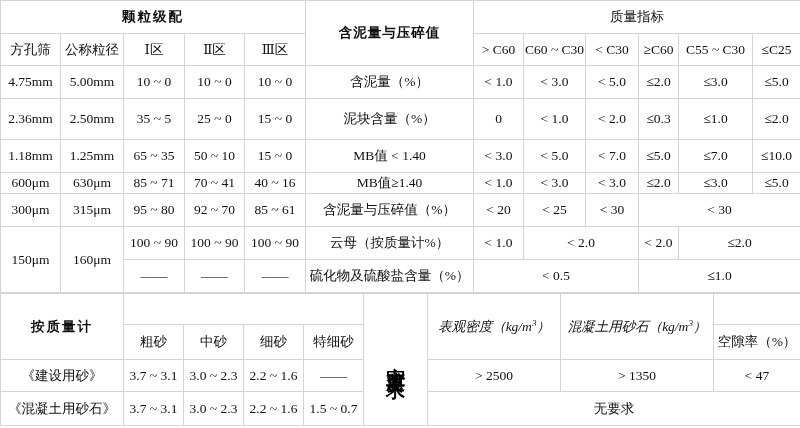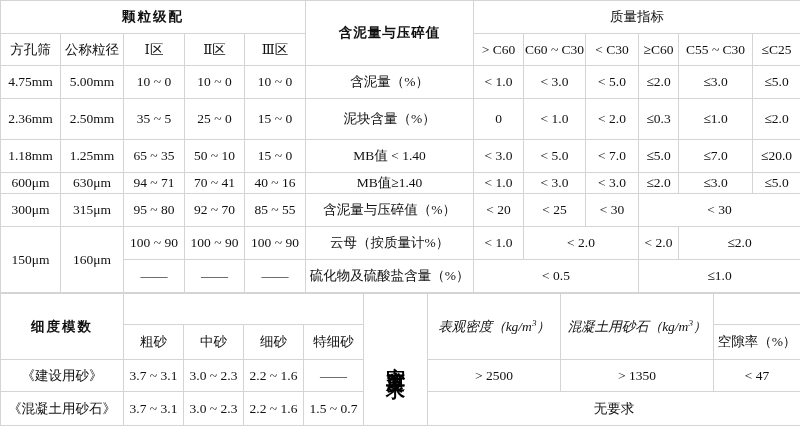--- a/index.html
+++ b/index.html
@@ -108,7 +108,7 @@
         <td>&lt; 7.0</td>
         <td>≤5.0</td>
         <td>≤7.0</td>
-        <td>≤20.0</td>
+        <td>≤10.0</td>
       </tr>
 
       <tr style="height:21px">

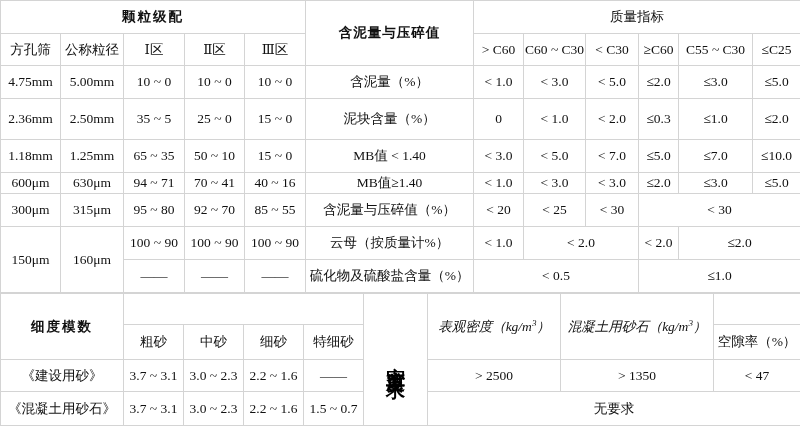--- a/index.html
+++ b/index.html
@@ -114,7 +114,7 @@
       <tr style="height:21px">
         <td>600μm</td>
         <td>630μm</td>
-        <td>94 ~ 71</td>
+        <td>85 ~ 71</td>
         <td>70 ~ 41</td>
         <td>40 ~ 16</td>
         <td class="lbl">MB值≥1.40</td>

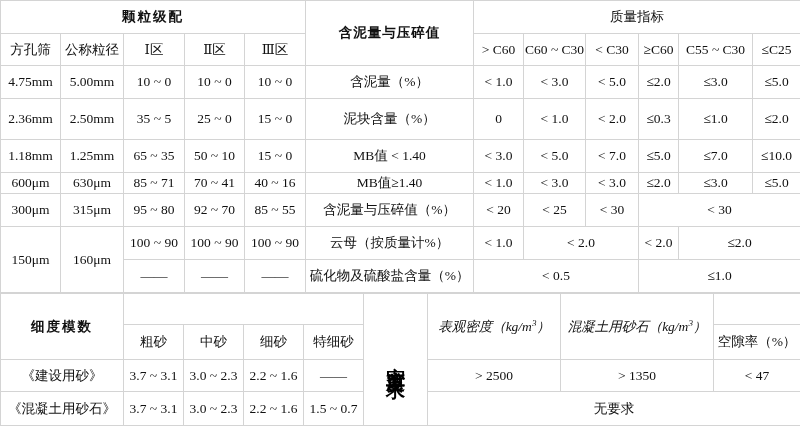--- a/index.html
+++ b/index.html
@@ -131,7 +131,7 @@
         <td>315μm</td>
         <td>95 ~ 80</td>
         <td>92 ~ 70</td>
-        <td>85 ~ 55</td>
+        <td>85 ~ 61</td>
         <td class="lbl">含泥量与压碎值（%）</td>
         <td>&lt; 20</td>
         <td>&lt; 25</td>

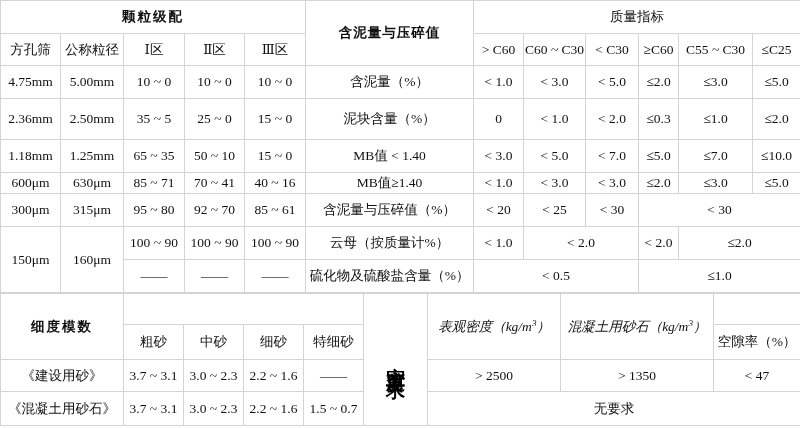--- a/index.html
+++ b/index.html
@@ -177,7 +177,7 @@
     </colgroup>
     <tbody>
       <tr style="height:31px">
-        <td rowspan="2" class="title">细度模数</td>
+        <td rowspan="2" class="title">按质量计</td>
         <td colspan="4"></td>
         <td rowspan="4" class="vcell">
             <div class="vtext">密度要求</div>

